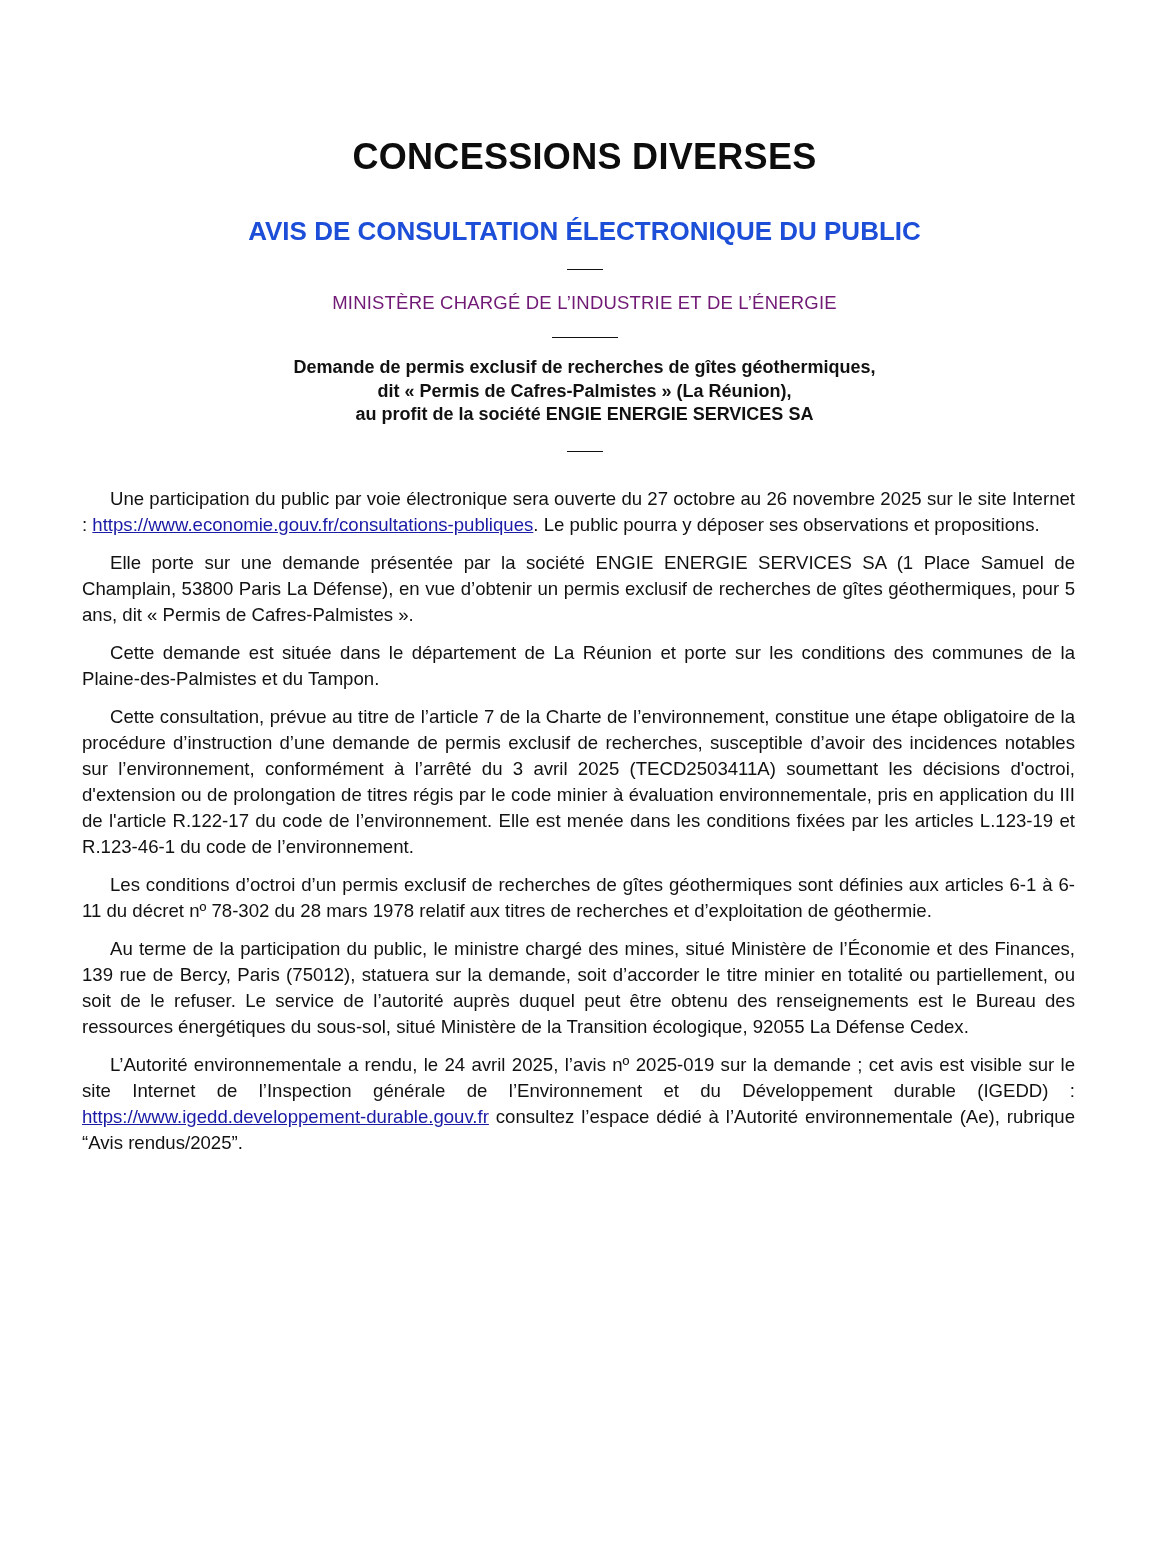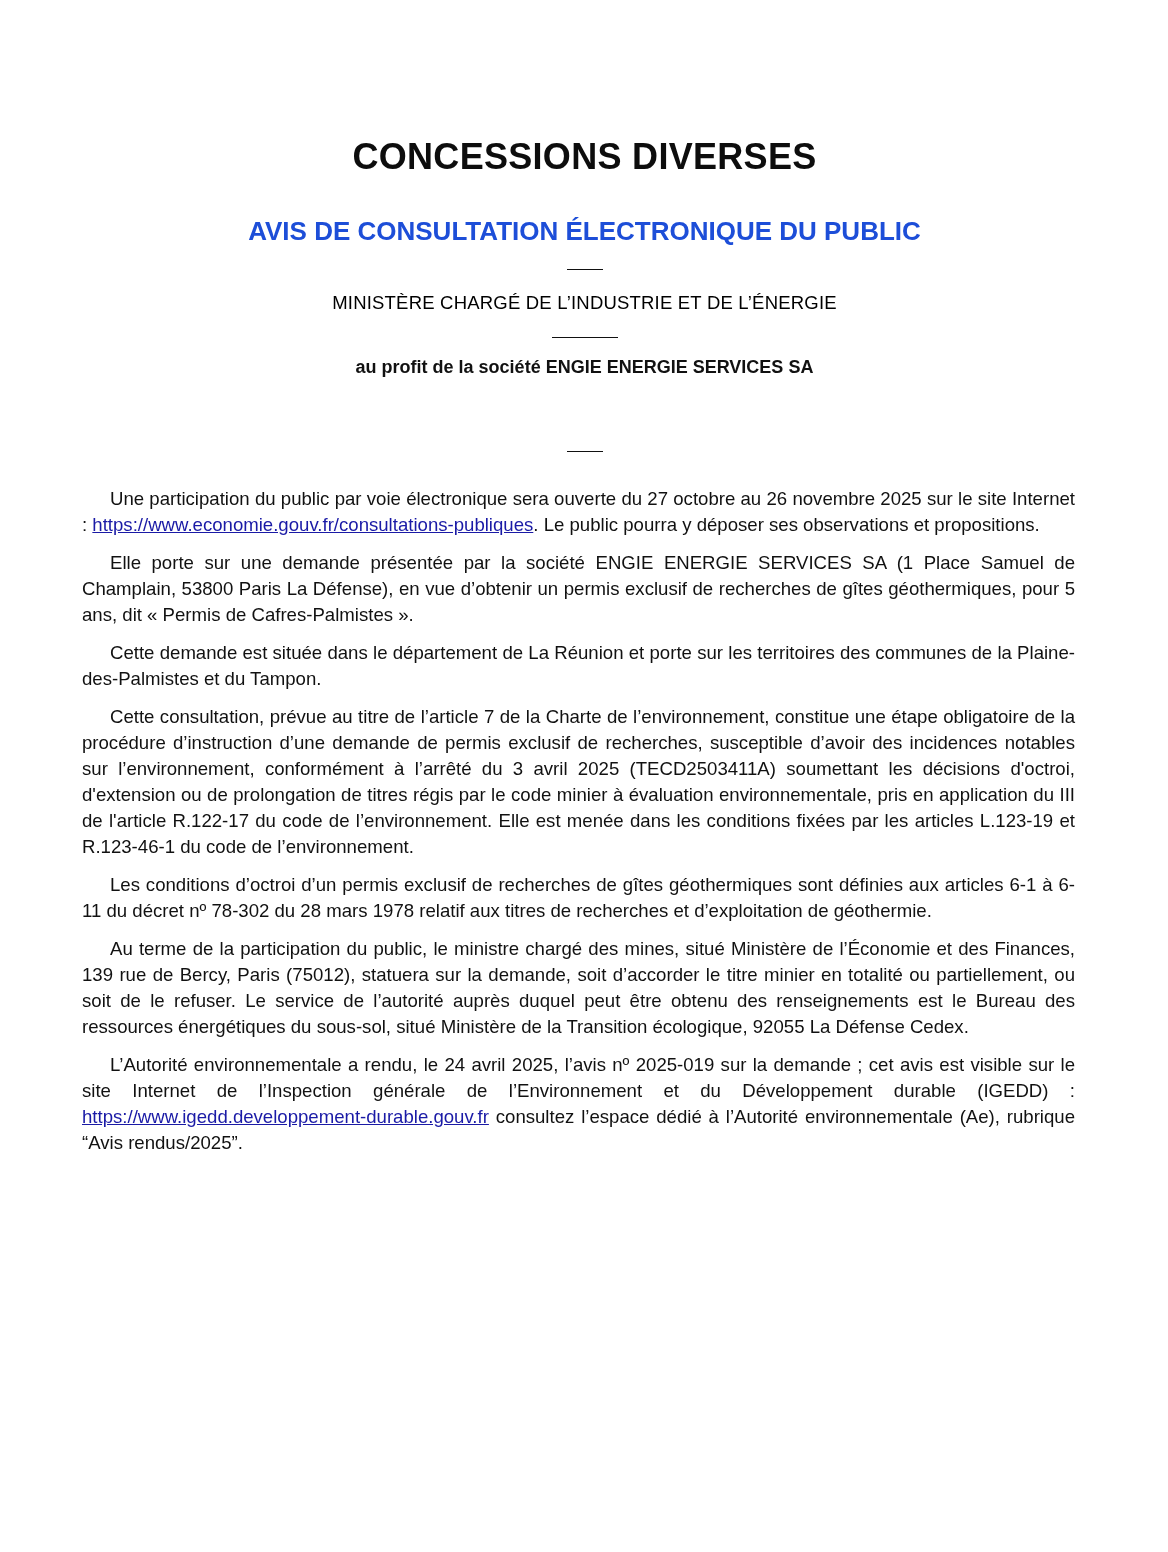--- a/index.html
+++ b/index.html
@@ -62,7 +62,7 @@
       top: 292px;
       text-align: center;
       font-size: 18.5px;
-      color: #000000;
+      color: #701a75;
       letter-spacing: 0.2px;
     }
     .object {

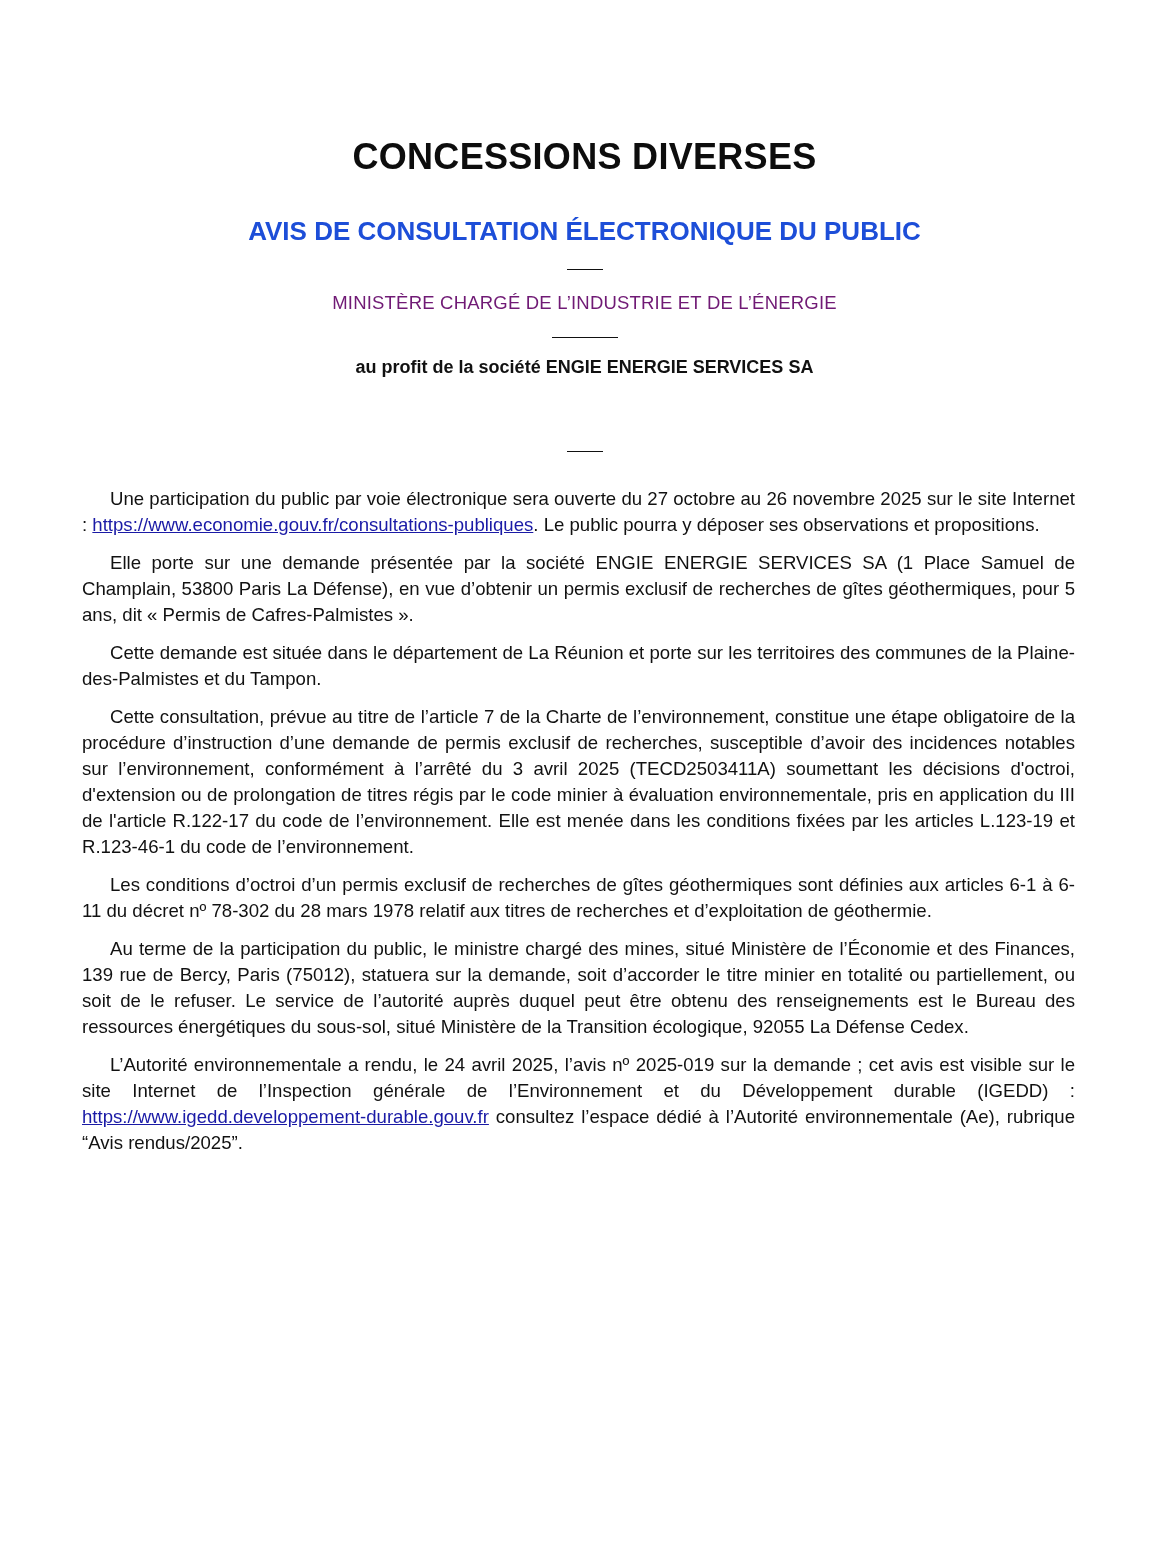--- a/index.html
+++ b/index.html
@@ -106,6 +106,7 @@
   <div class="sep" style="top:326px;"><span style="width:66px;"></span></div>
 
   <div class="object">
+    <div>Demande de permis exclusif de recherches de gîtes géothermiques,</div>
     <div>au profit de la société ENGIE ENERGIE SERVICES SA</div>
   </div>
   <div class="sep" style="top:440px;"><span style="width:36px;"></span></div>

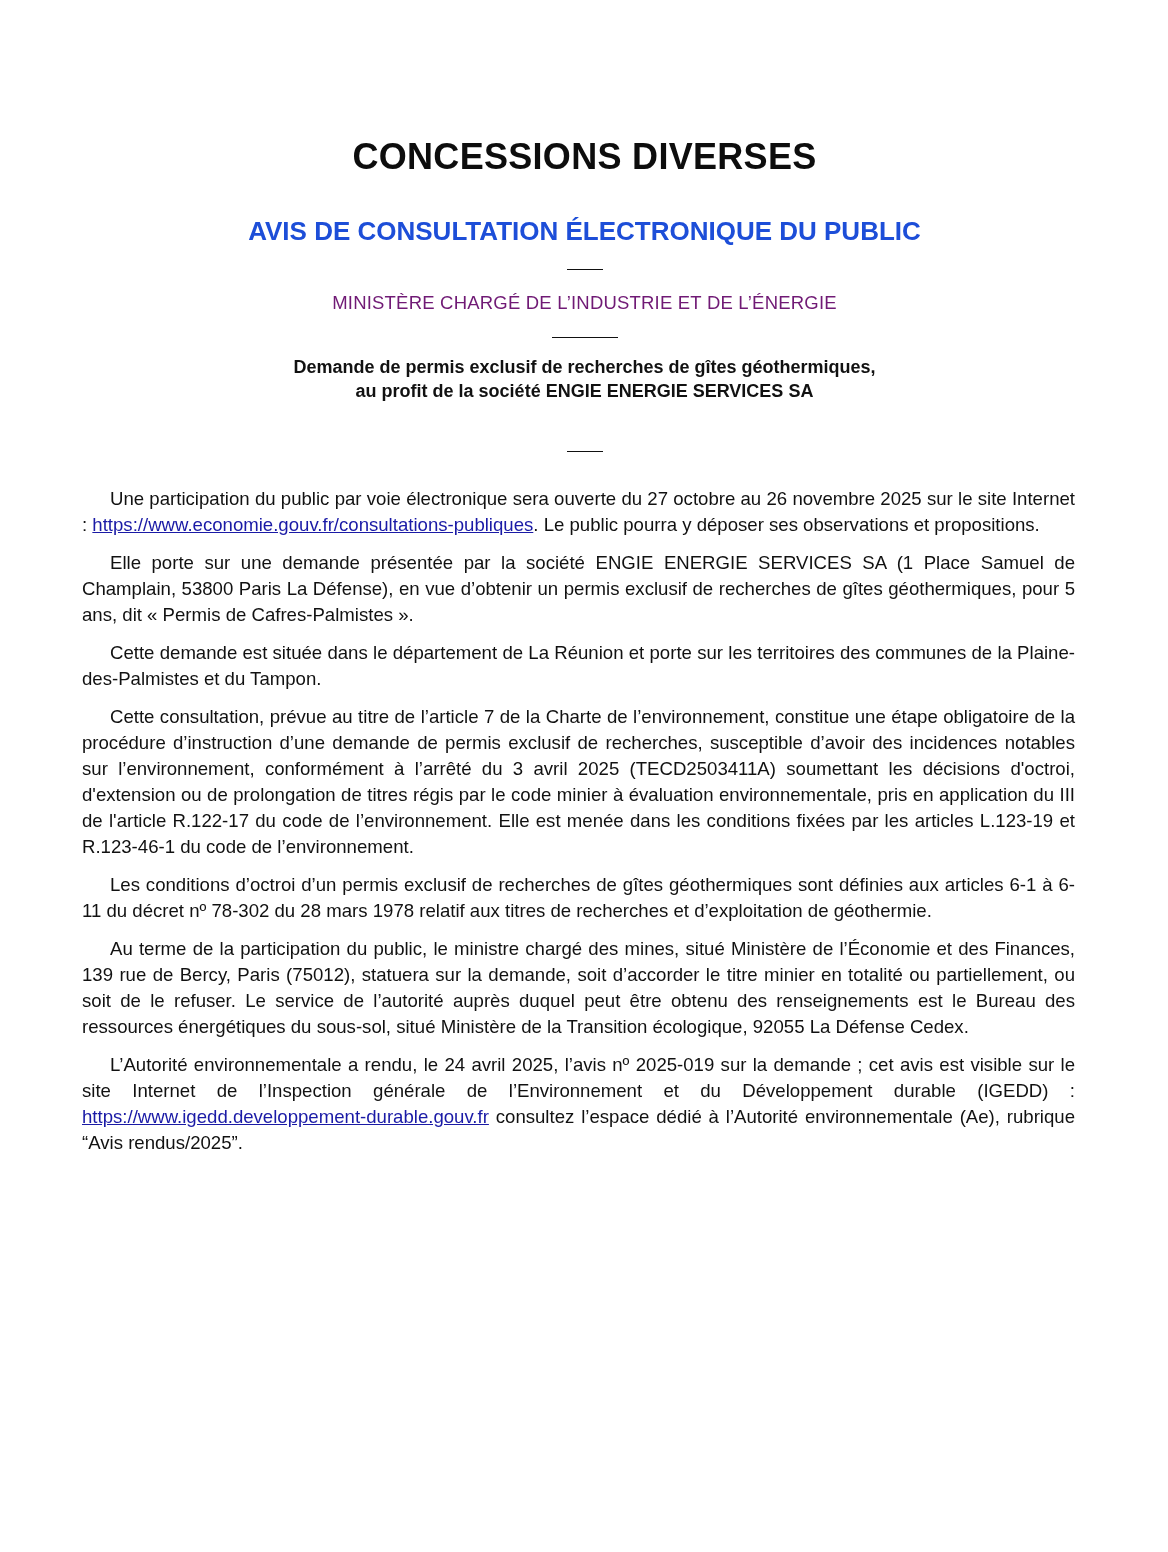--- a/index.html
+++ b/index.html
@@ -107,6 +107,7 @@
 
   <div class="object">
     <div>Demande de permis exclusif de recherches de gîtes géothermiques,</div>
+    <div>dit « Permis de Cafres-Palmistes » (La Réunion),</div>
     <div>au profit de la société ENGIE ENERGIE SERVICES SA</div>
   </div>
   <div class="sep" style="top:440px;"><span style="width:36px;"></span></div>

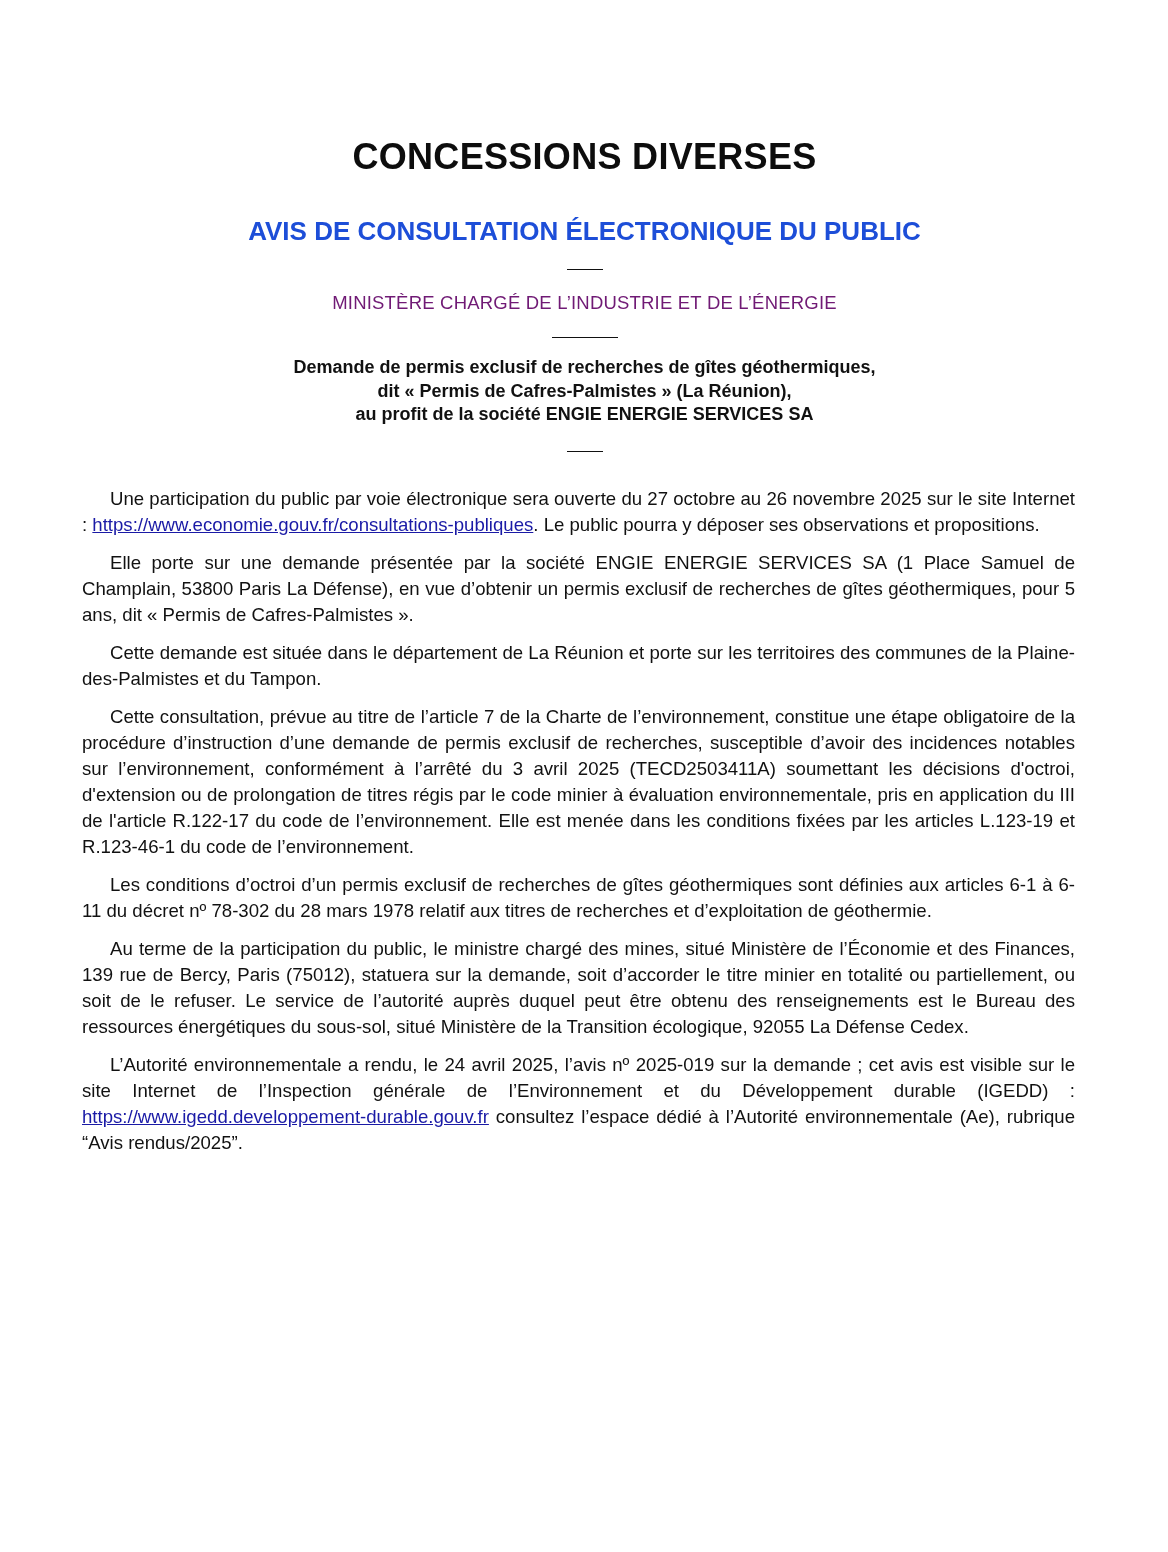--- a/index.html
+++ b/index.html
@@ -115,7 +115,7 @@
   <div class="body">
     <p><span>Une participation du public par voie électronique sera ouverte du 27 octobre au 26 novembre 2025 sur le site Internet : </span><a class="link" href="#">https://www.economie.gouv.fr/consultations-publiques</a><span>. Le public pourra y déposer ses observations et propositions.</span></p>
     <p>Elle porte sur une demande présentée par la société ENGIE ENERGIE SERVICES SA (1 Place Samuel de Champlain, 53800 Paris La Défense), en vue d’obtenir un permis exclusif de recherches de gîtes géothermiques, pour 5 ans, dit « Permis de Cafres-Palmistes ».</p>
-    <p>Cette demande est située dans le département de La Réunion et porte sur les territoires des communes de la Plaine-des-Palmistes et du Tampon.</p>
+    <p>Cette demande est située dans le département de La Réunion et porte sur les conditions des communes de la Plaine-des-Palmistes et du Tampon.</p>
     <p>Cette consultation, prévue au titre de l’article 7 de la Charte de l’environnement, constitue une étape obligatoire de la procédure d’instruction d’une demande de permis exclusif de recherches, susceptible d’avoir des incidences notables sur l’environnement, conformément à l’arrêté du 3 avril 2025 (TECD2503411A) soumettant les décisions d'octroi, d'extension ou de prolongation de titres régis par le code minier à évaluation environnementale, pris en application du III de l'article R.122-17 du code de l’environnement. Elle est menée dans les conditions fixées par les articles L.123-19 et R.123-46-1 du code de l’environnement.</p>
     <p>Les conditions d’octroi d’un permis exclusif de recherches de gîtes géothermiques sont définies aux articles 6-1 à 6-11 du décret nº 78-302 du 28 mars 1978 relatif aux titres de recherches et d’exploitation de géothermie.</p>
     <p>Au terme de la participation du public, le ministre chargé des mines, situé Ministère de l’Économie et des Finances, 139 rue de Bercy, Paris (75012), statuera sur la demande, soit d’accorder le titre minier en totalité ou partiellement, ou soit de le refuser. Le service de l’autorité auprès duquel peut être obtenu des renseignements est le Bureau des ressources énergétiques du sous-sol, situé Ministère de la Transition écologique, 92055 La Défense Cedex.</p>

